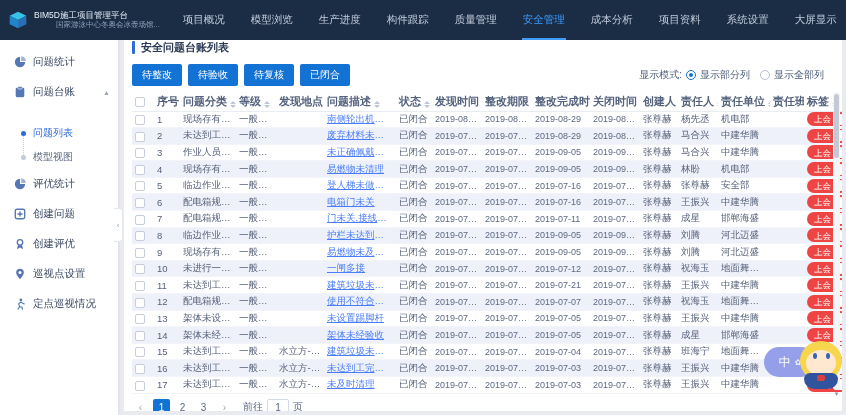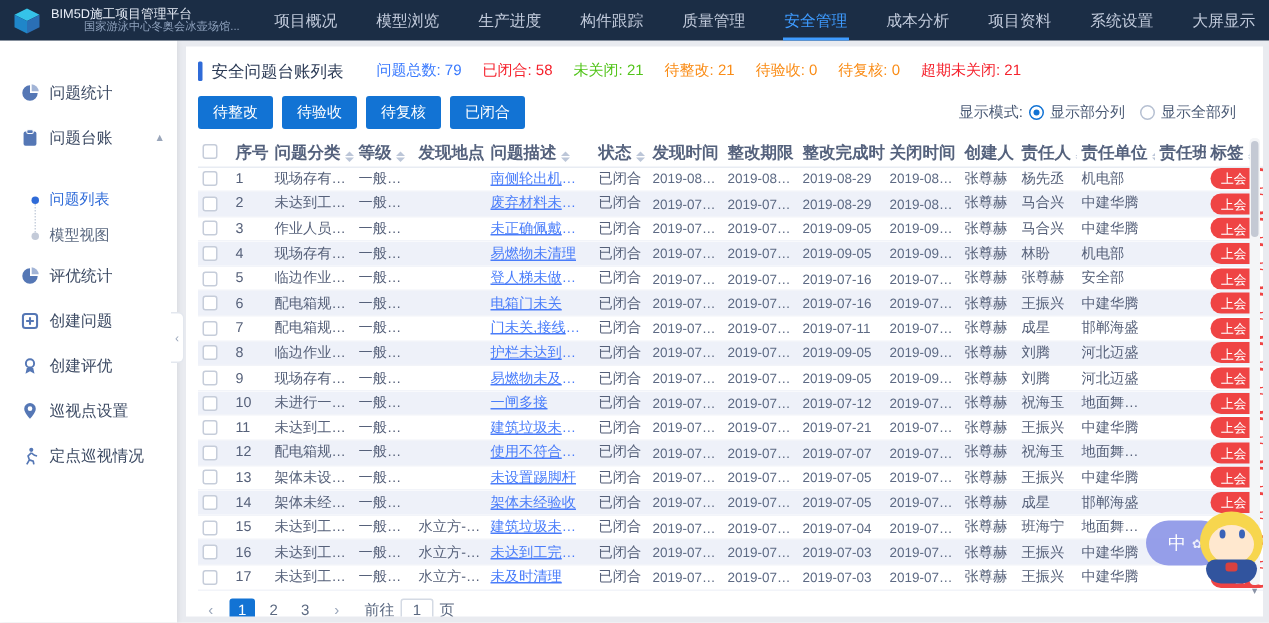--- a/index.html
+++ b/index.html
@@ -7,7 +7,7 @@
     font-family:"Liberation Sans","DejaVu Sans",sans-serif; background:#e9ebf0; }
 
   
-  .topbar { position:absolute; left:0; top:0; width:846px; height:27px;
+  .topbar { position:absolute; left:0; top:0; width:846px; height:40px;
     background:#1b2d45; display:flex; align-items:center; color:#cfd7e6; z-index:5; }
   .logo { width:20px; height:20px; margin:0 6px 0 8px; flex:0 0 auto; }
   .titles { line-height:1.1; margin-right:10px; white-space:nowrap; }

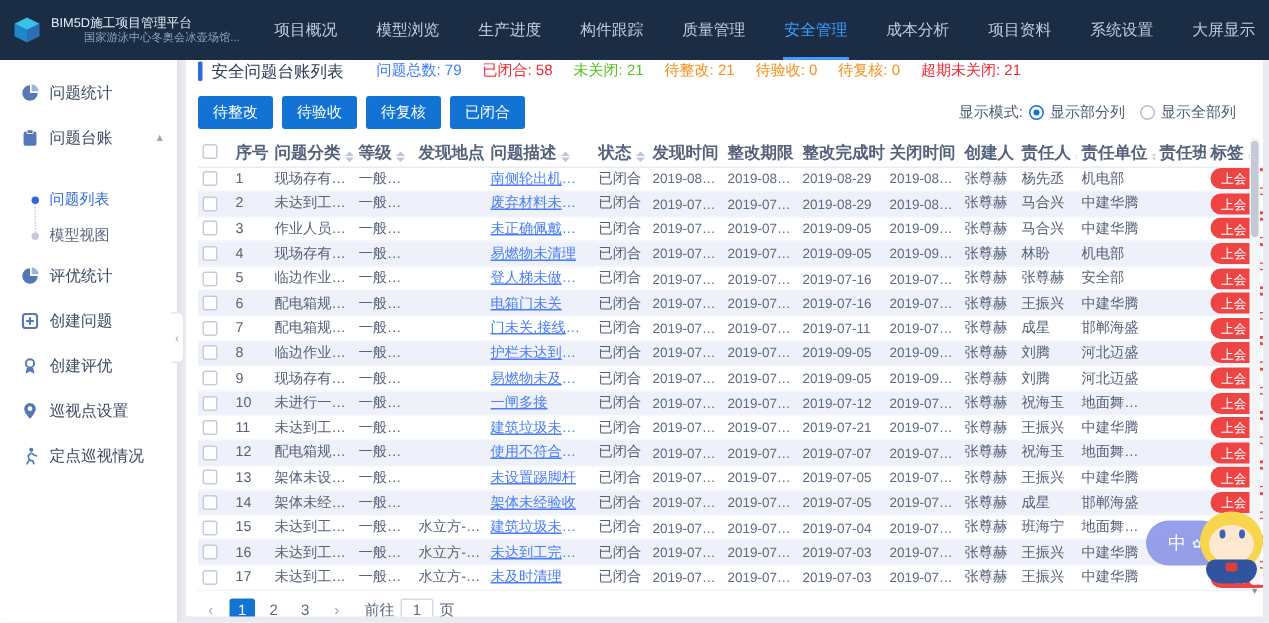--- a/index.html
+++ b/index.html
@@ -53,7 +53,7 @@
     padding:6px 8px 0 8px; overflow:hidden; }
   .page-header { display:flex; align-items:center; height:20px; }
   .blue-bar { width:3px; height:13px; background:#2f6bd8; margin-right:6px; border-radius:1px; }
-  .page-title { font-size:11px; color:#2b3a55; font-weight:normal; margin-right:22px; white-space:nowrap; }
+  .page-title { font-size:11px; color:#2b3a55; font-weight:bold; margin-right:12px; white-space:nowrap; }
   .stats { display:flex; align-items:center; gap:14px; }
   .stat { font-size:10px; white-space:nowrap; }
   .toolbar { display:flex; align-items:center; margin-top:7px; height:22px; }

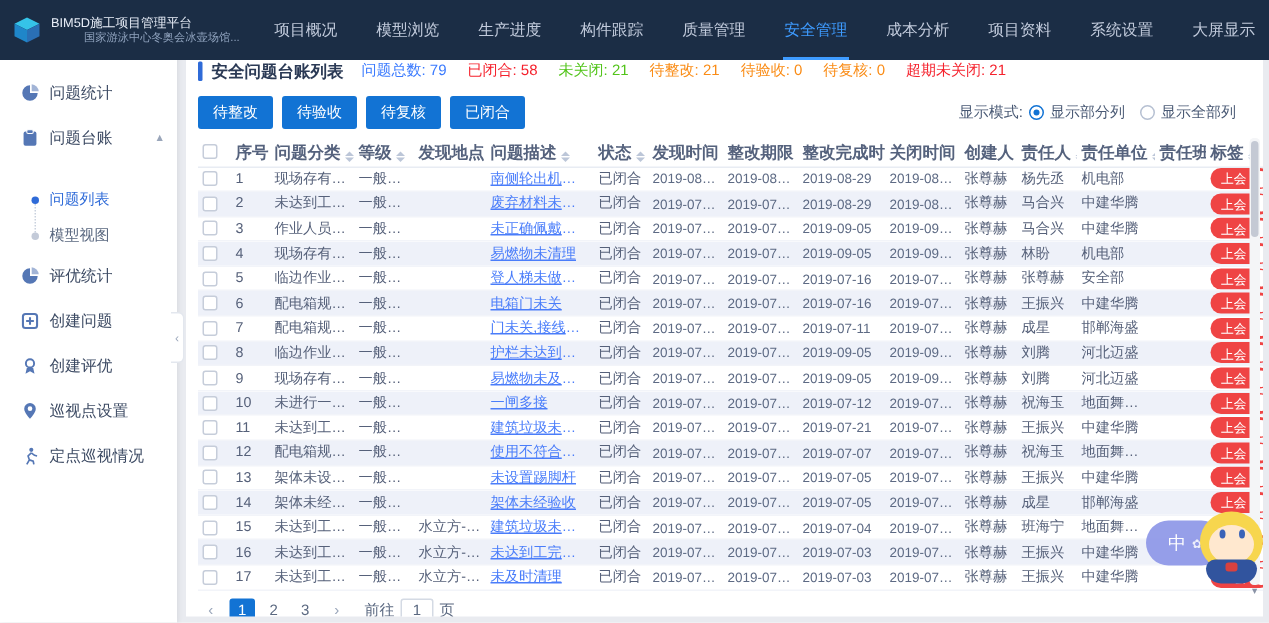--- a/index.html
+++ b/index.html
@@ -228,15 +228,6 @@
   <div class="page-header">
     <span class="blue-bar"></span>
     <span class="page-title">安全问题台账列表</span>
-    <div class="stats" id="stats">
-        <span class="stat" style="color: rgb(58, 122, 254);">问题总数: 79</span>
-        <span class="stat" style="color: rgb(245, 34, 45);">已闭合: 58</span>
-        <span class="stat" style="color: rgb(82, 196, 26);">未关闭: 21</span>
-        <span class="stat" style="color: rgb(250, 140, 22);">待整改: 21</span>
-        <span class="stat" style="color: rgb(250, 140, 22);">待验收: 0</span>
-        <span class="stat" style="color: rgb(250, 140, 22);">待复核: 0</span>
-        <span class="stat" style="color: rgb(245, 34, 45);">超期未关闭: 21</span>
-      </div>
   </div>
 
   <div class="toolbar">

